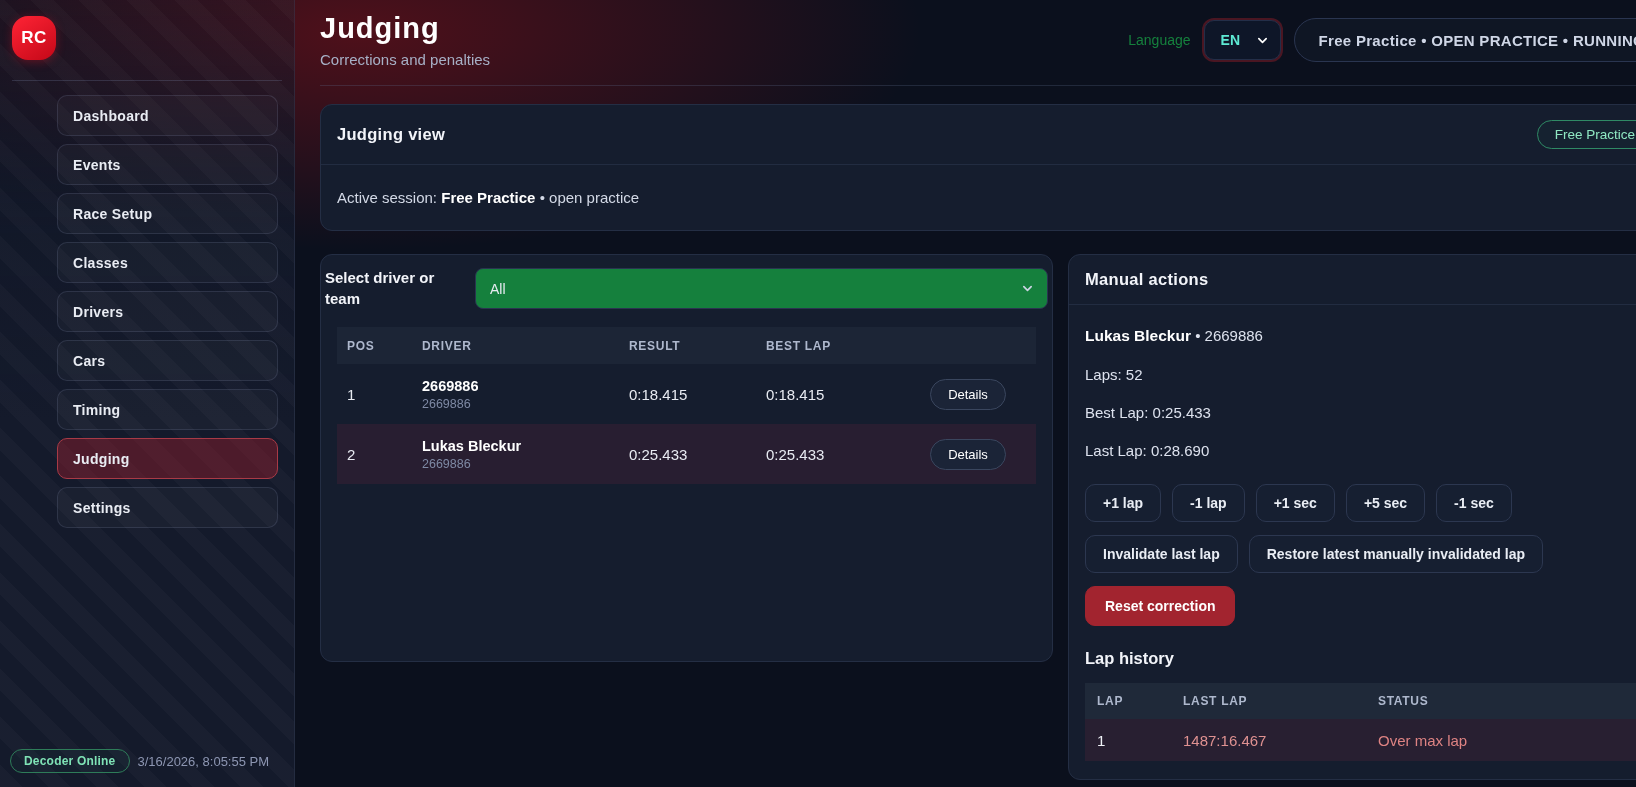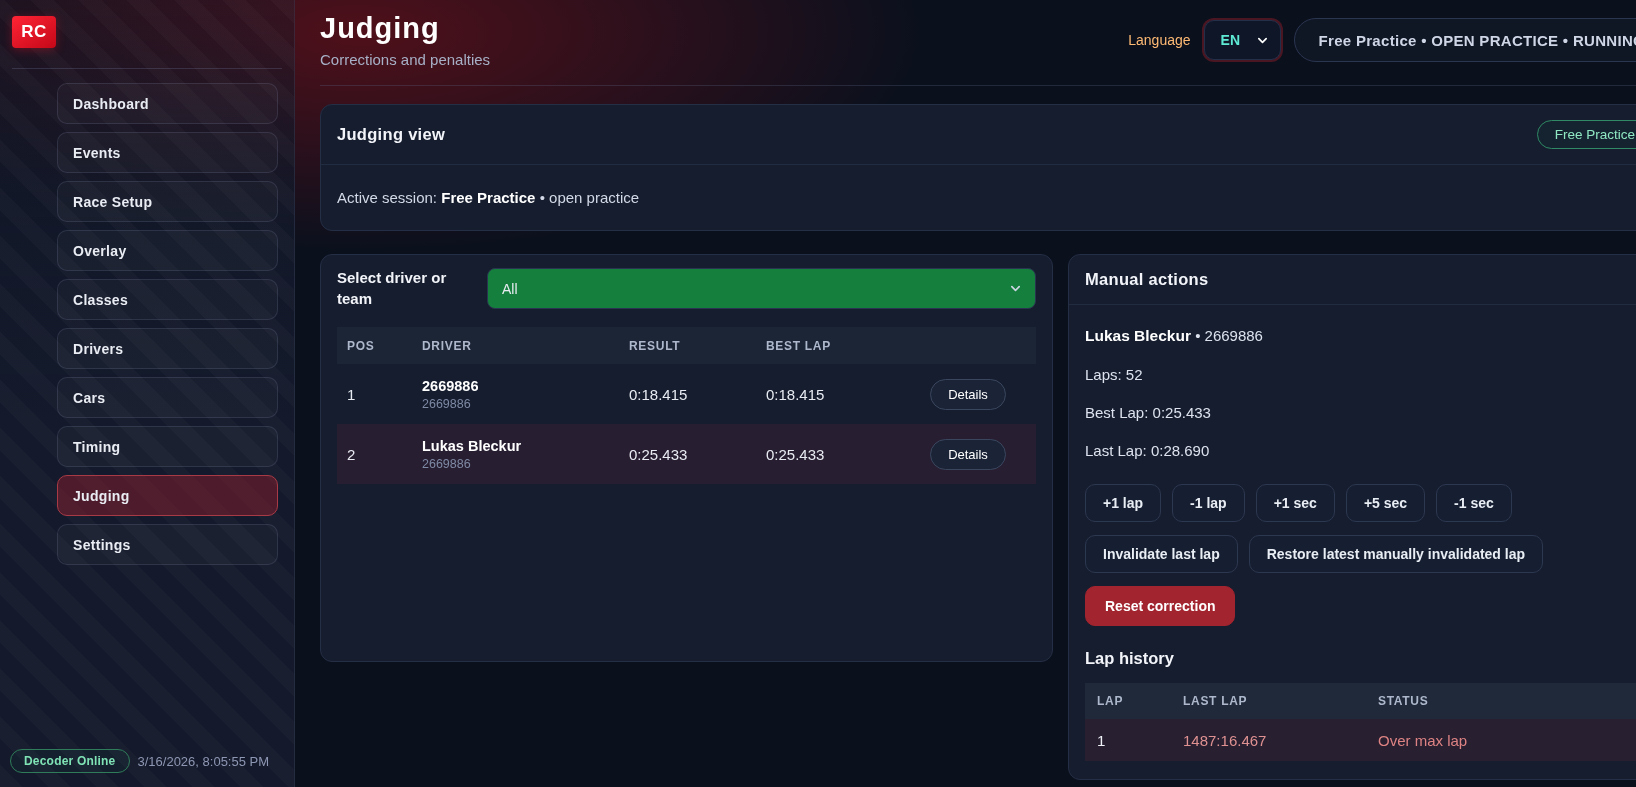--- a/index.html
+++ b/index.html
@@ -30,7 +30,7 @@
   }
   .brand{ display:flex; align-items:center; gap:12px; padding:16px 12px 12px 12px; position:relative;}
   .logo{
-    width:44px; height:32px; border-radius:4px; flex:0 0 auto;
+    width:44px; height:44px; border-radius:16px; flex:0 0 auto;
     background:linear-gradient(145deg,#ff2435,#c40818);
     display:flex; align-items:center; justify-content:center;
     font-weight:bold; font-size:17px; color:#fff; letter-spacing:.5px;

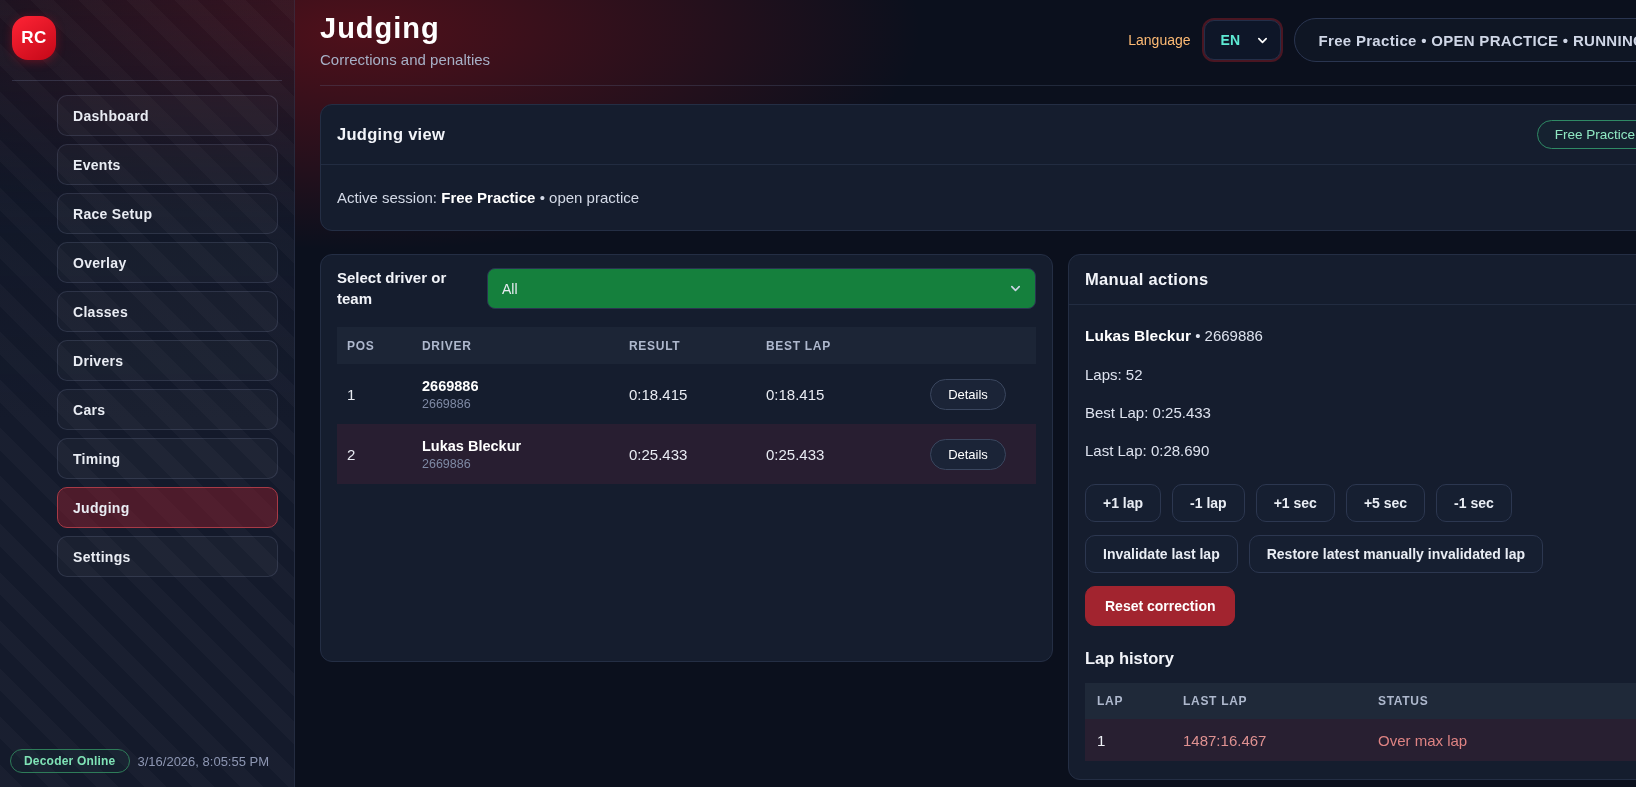--- a/index.html
+++ b/index.html
@@ -65,7 +65,7 @@
   .page-title{ font-size:29px; font-weight:bold; letter-spacing:1px; color:#fff;}
   .page-sub{ font-size:15px; color:#a7b0c6; margin-top:6px;}
   .header-right{ margin-left:auto; display:flex; align-items:center; gap:13px;}
-  .lang-label{ font-size:14px; color:#fdba74;}
+  .lang-label{ font-size:14px; color:#15803d;}
   .lang-select{
     width:77px; height:40px; border-radius:10px; background:#0e1628;
     border:1px solid #232e48; box-shadow:0 0 0 2px rgba(150,30,42,.45);

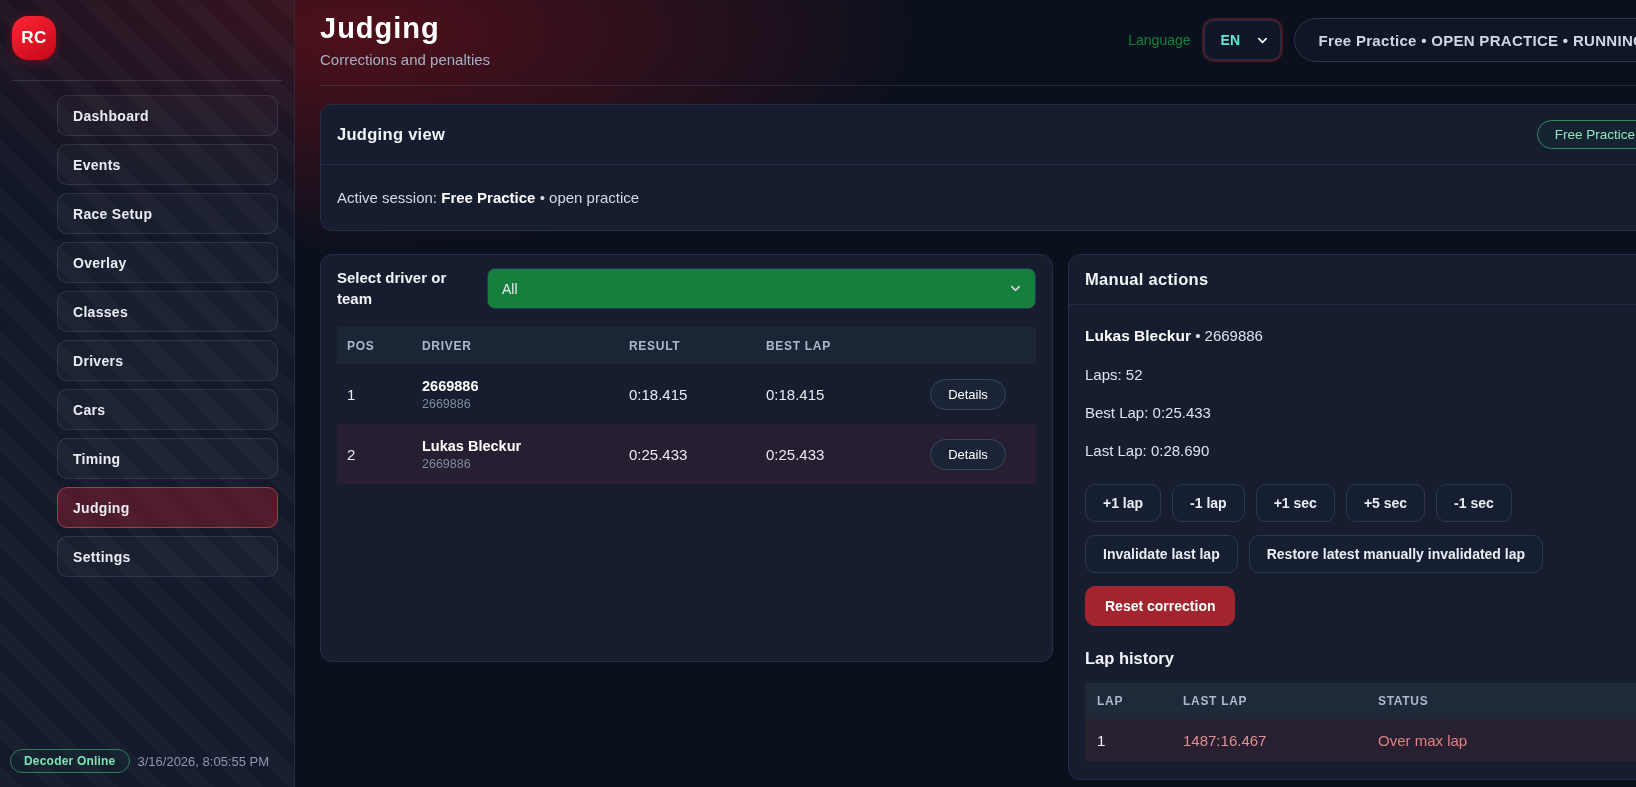--- a/index.html
+++ b/index.html
@@ -170,7 +170,6 @@
     <div class="nav-item">Dashboard</div>
     <div class="nav-item">Events</div>
     <div class="nav-item">Race Setup</div>
-    <div class="nav-item">Overlay</div>
     <div class="nav-item">Classes</div>
     <div class="nav-item">Drivers</div>
     <div class="nav-item">Cars</div>

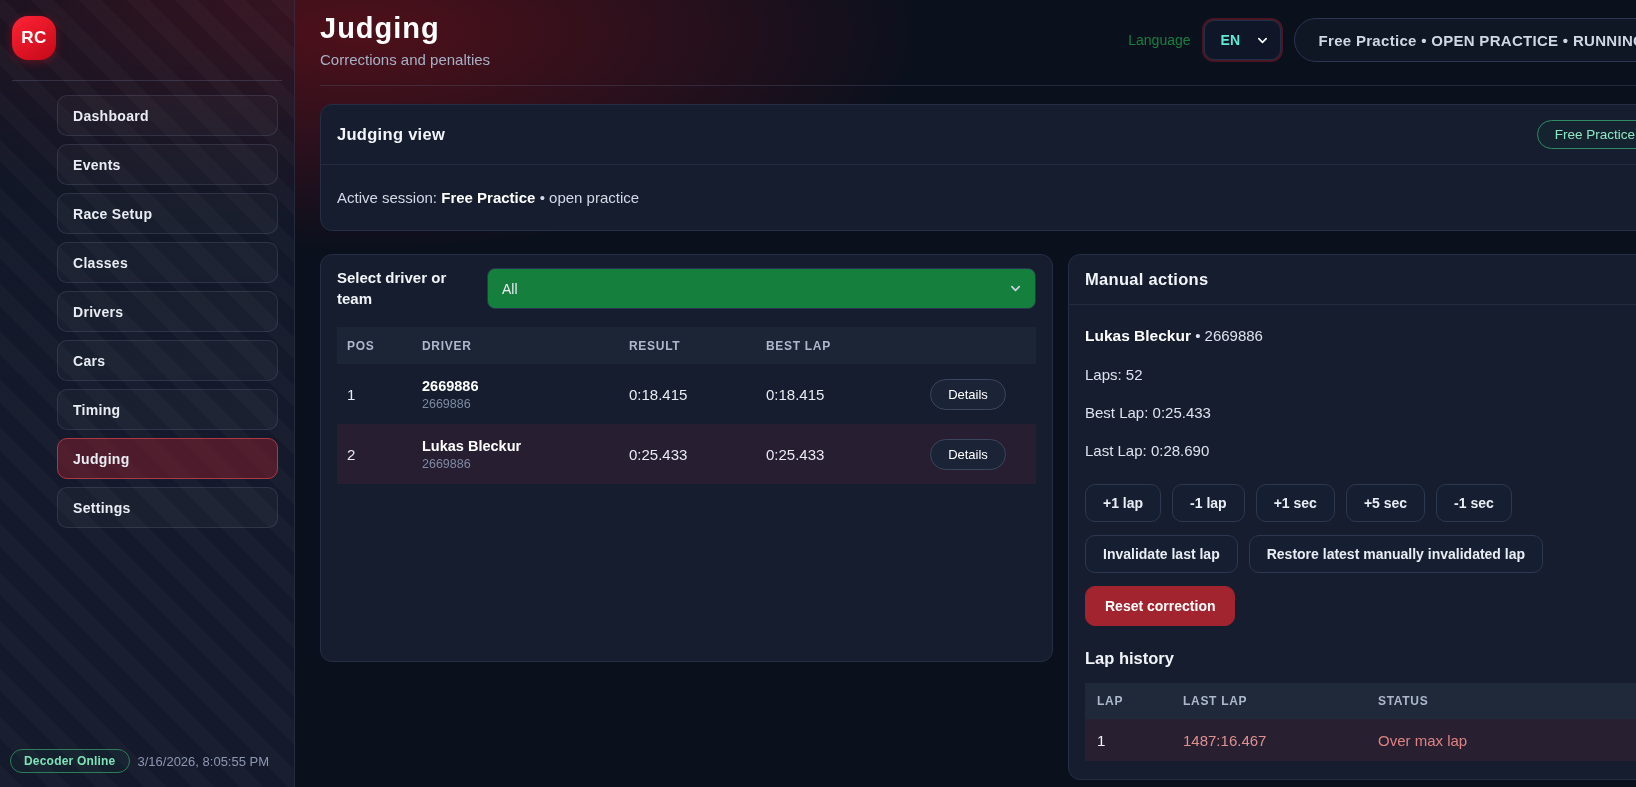--- a/index.html
+++ b/index.html
@@ -101,7 +101,7 @@
 
   
   .left-panel{ width:733px; min-height:408px; }
-  .select-row{ display:flex; align-items:center; gap:18px; padding:13px 16px;}
+  .select-row{ display:flex; align-items:center; gap:18px; padding:13px 4px;}
   .select-label{ width:132px; font-size:15px; font-weight:bold; color:#f2f4f9; line-height:1.35;}
   .driver-select{
     flex:1; height:41px; background:#15803d; border:1px solid #2a3450; border-radius:8px;

